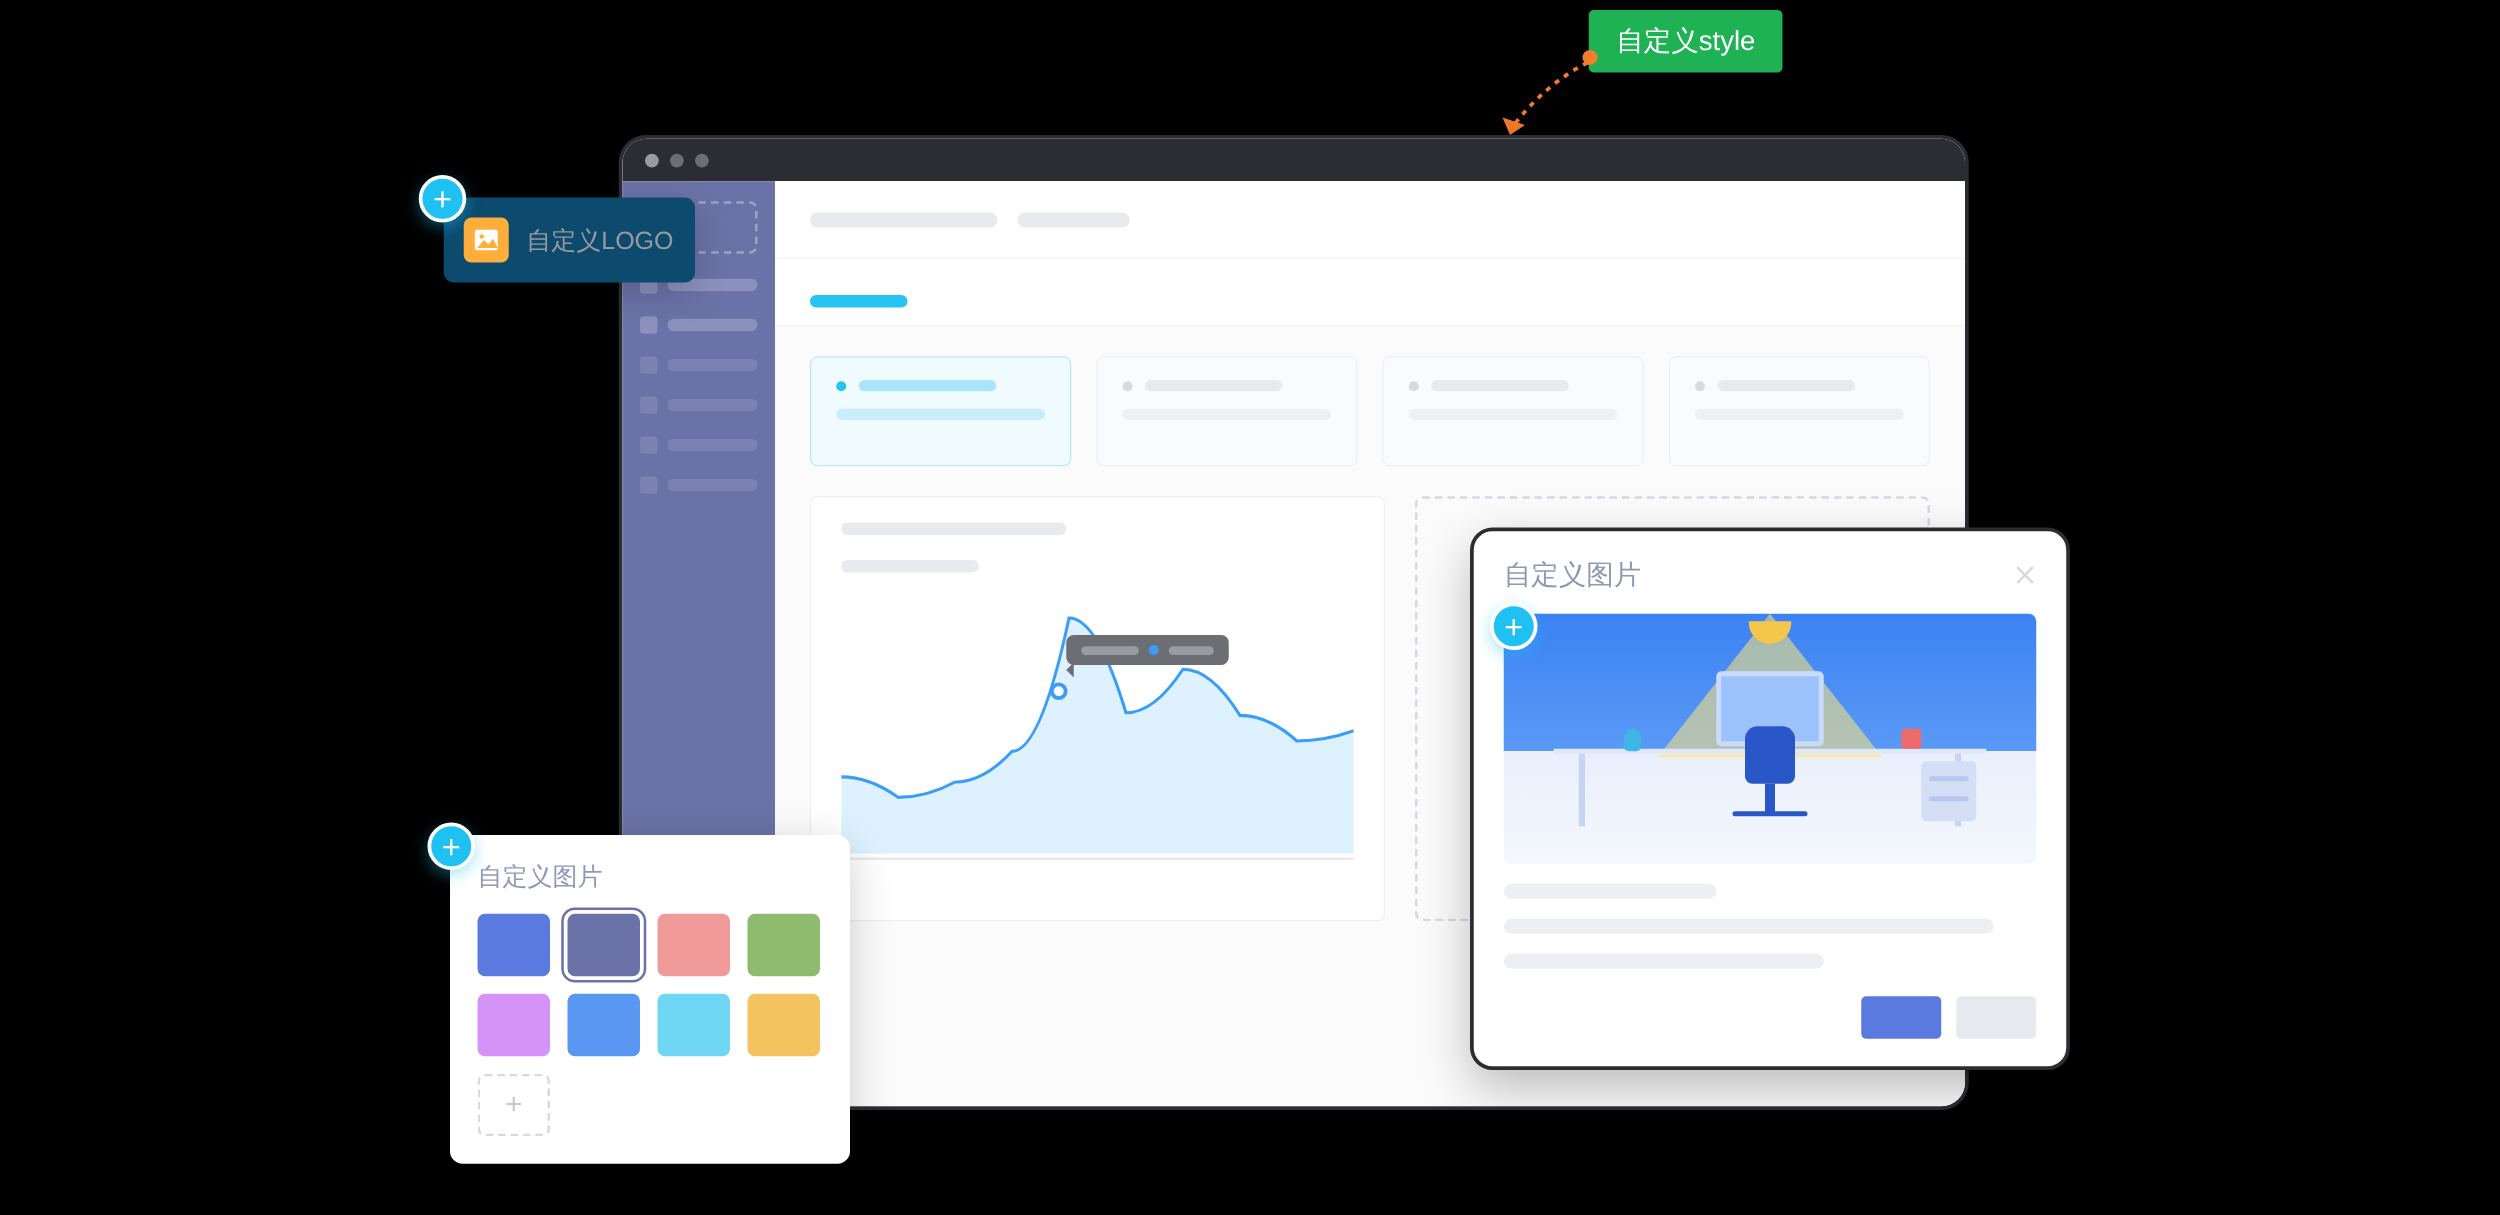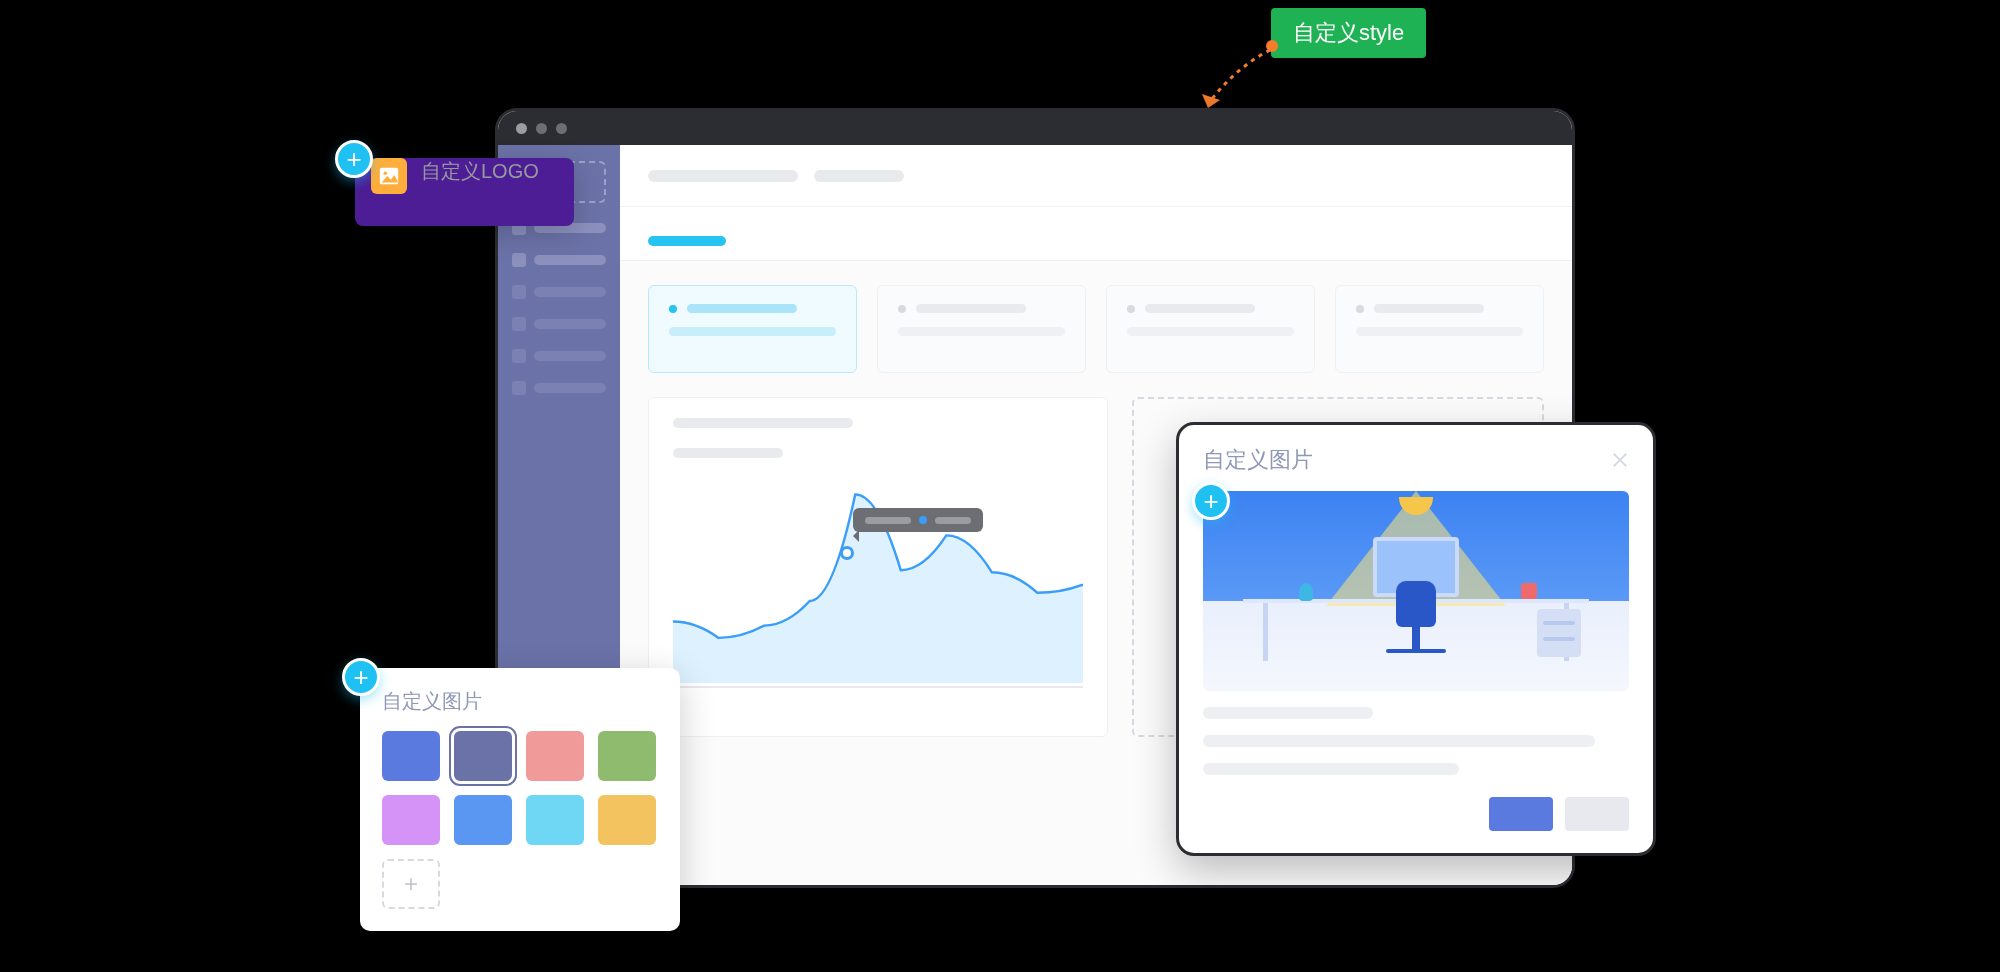--- a/index.html
+++ b/index.html
@@ -189,13 +189,13 @@
     position: absolute;
     left: 355px;
     top: 158px;
-    width: 219px;
+    width: 201px;
     height: 68px;
-    background: #4c1d95;
+    background: #0c4a6e;
     border-radius: 8px;
     box-shadow: 0 8px 28px rgba(0,0,0,.18);
     display: flex;
-    align-items: flex-start;
+    align-items: center;
     padding: 0 16px;
     gap: 14px;
   }

